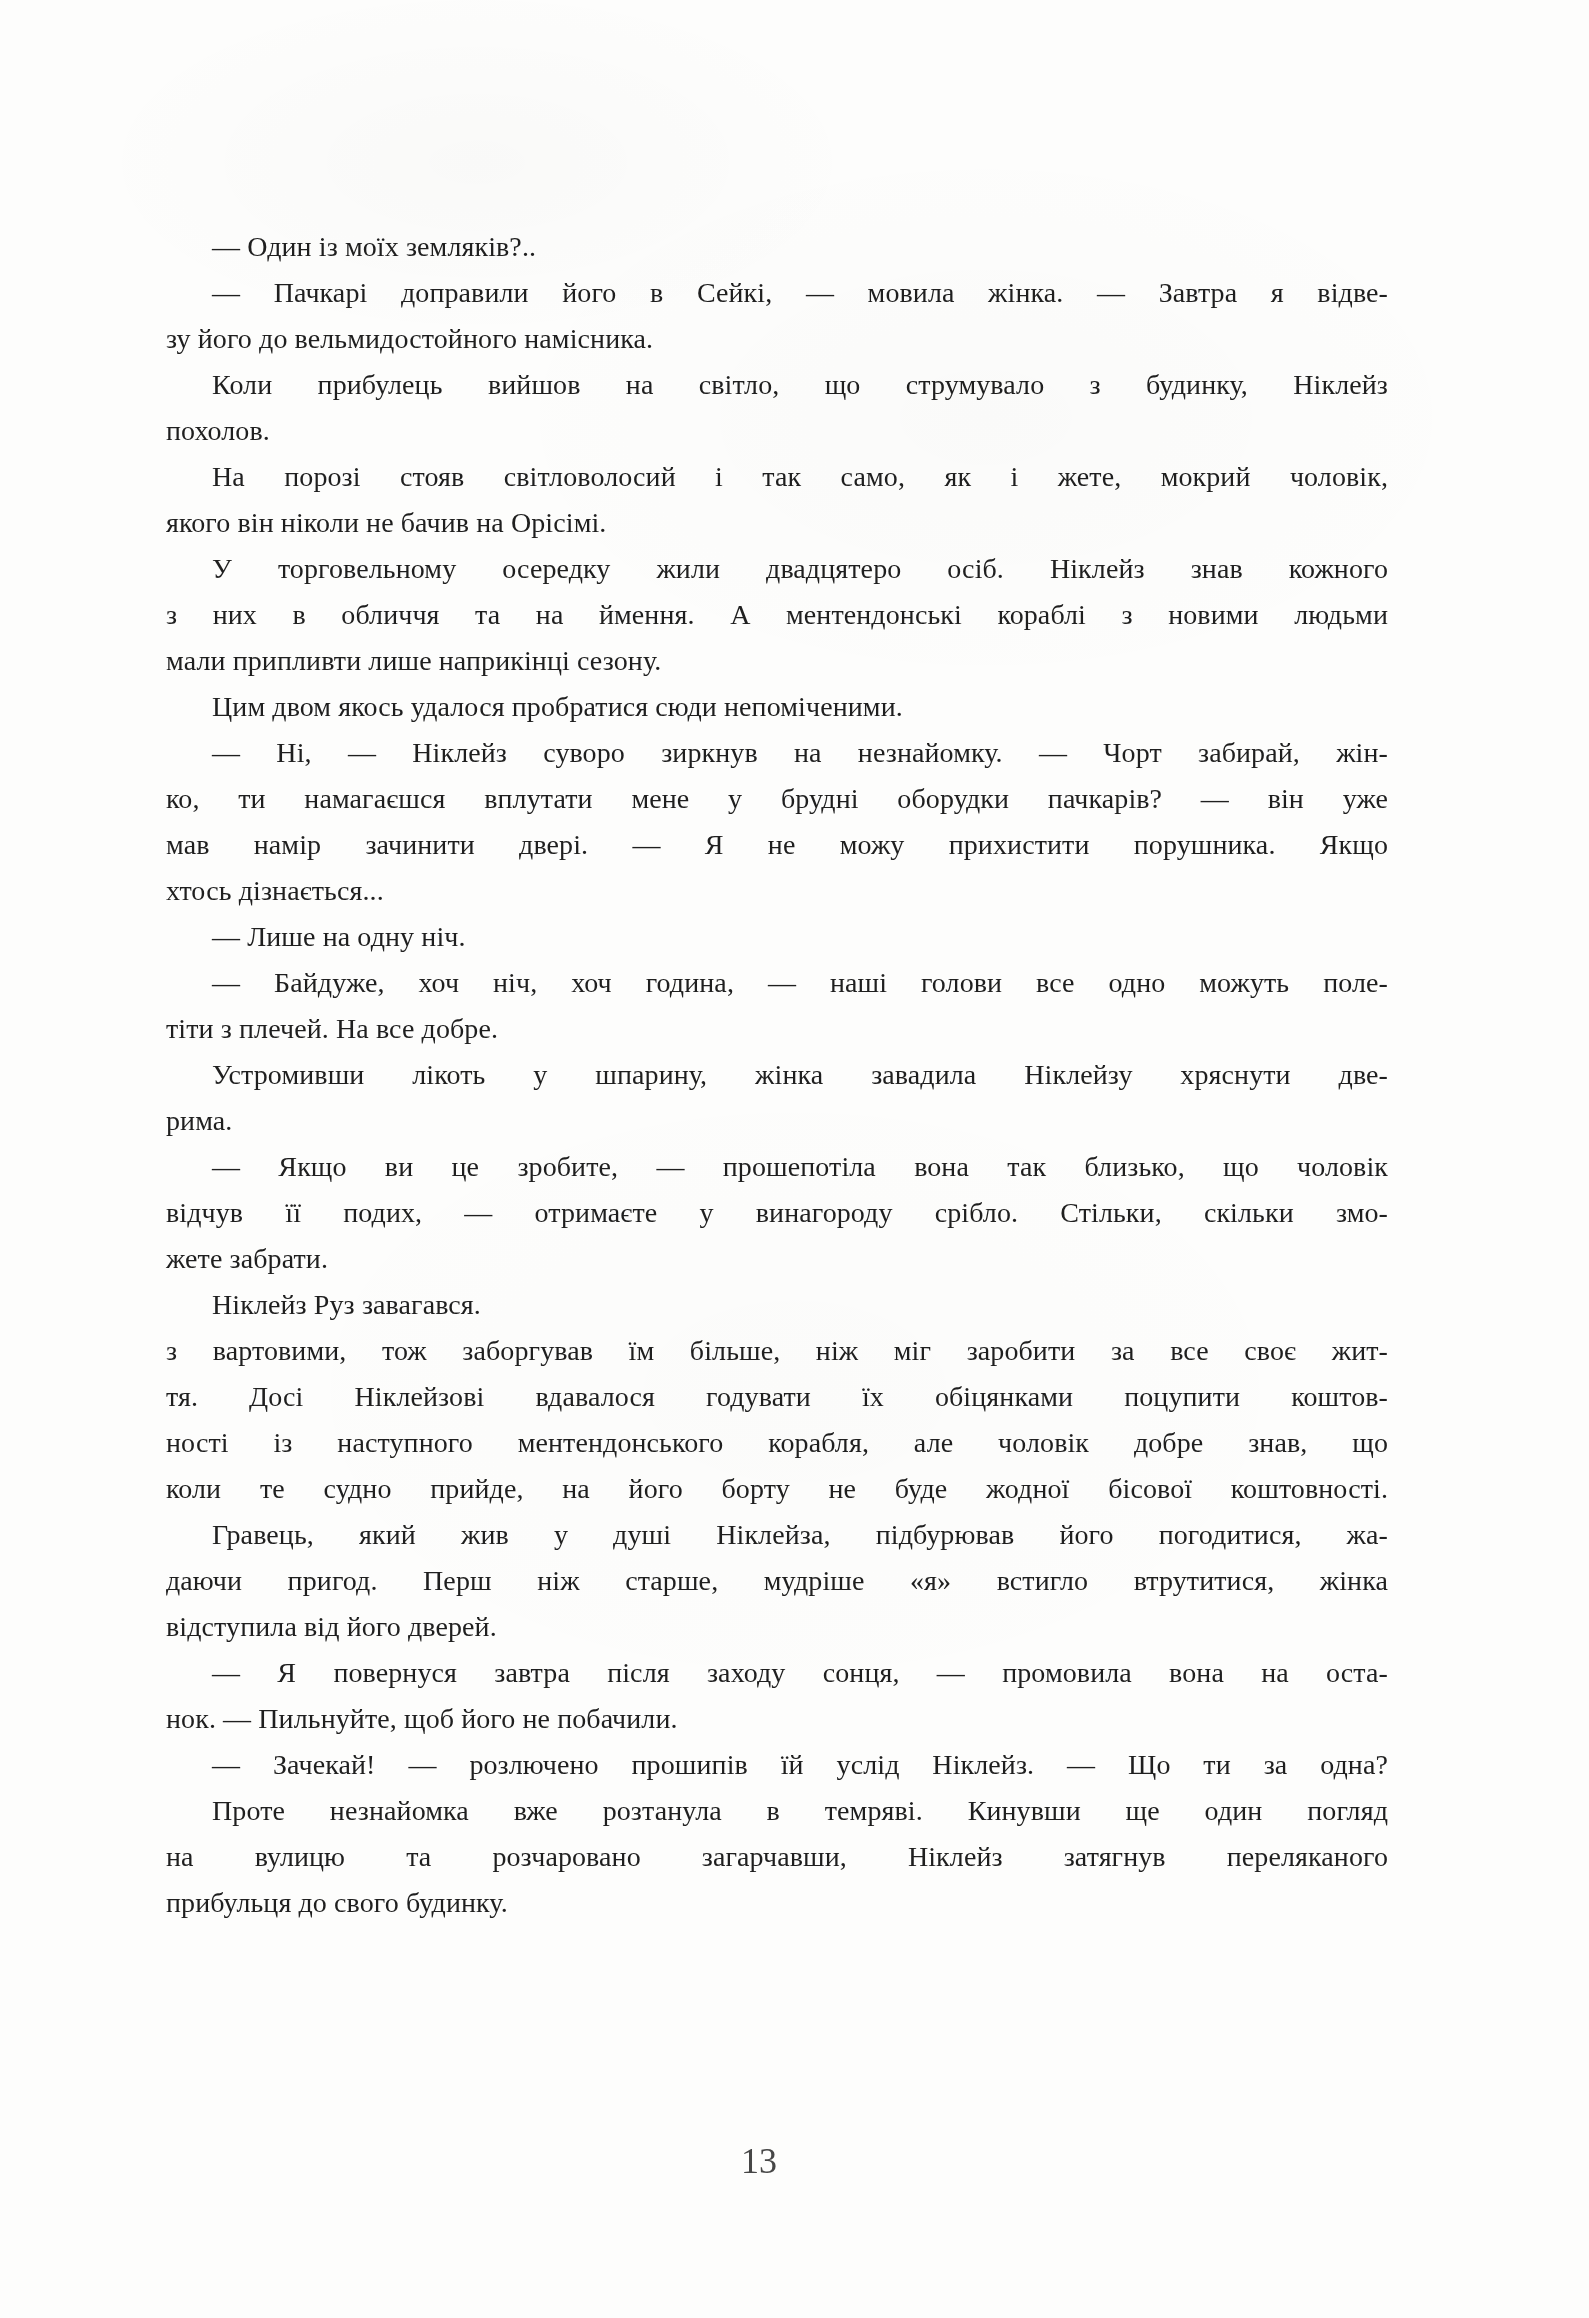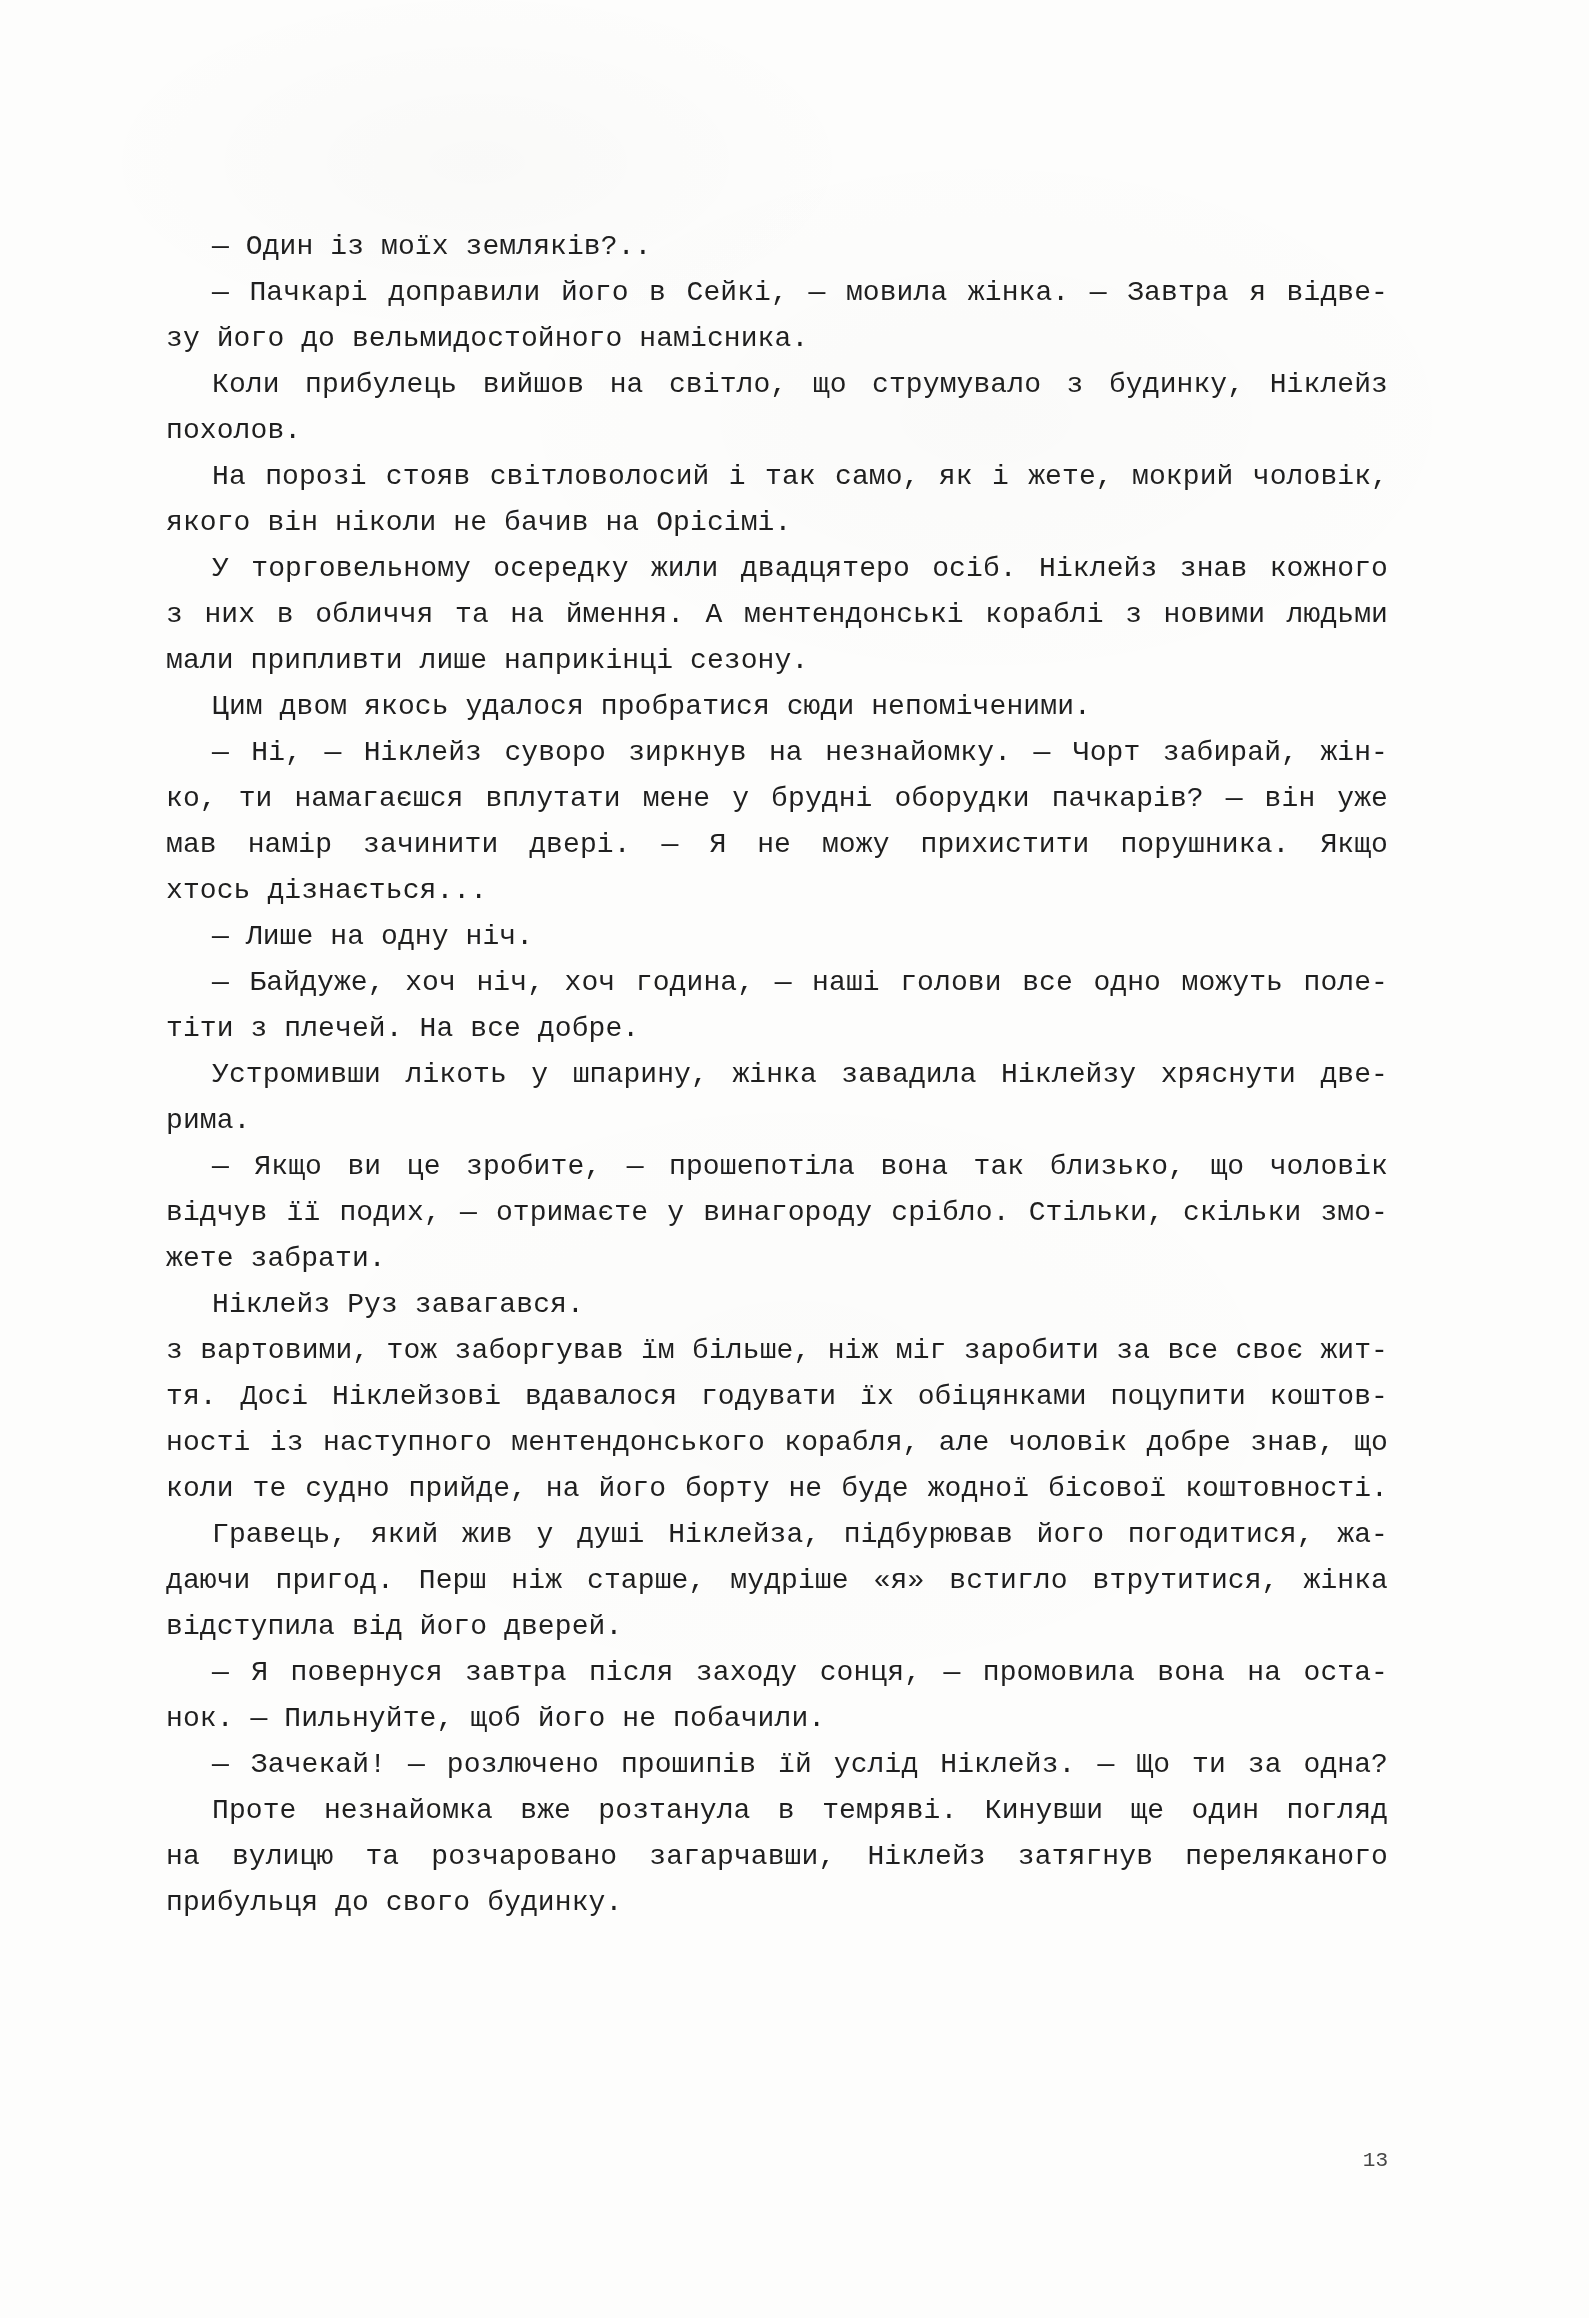--- a/index.html
+++ b/index.html
@@ -25,7 +25,6 @@
       radial-gradient(ellipse 745px 414px at 62% 18%, rgba(0,0,0,0.012), transparent 72%),
       radial-gradient(ellipse 828px 497px at 50% 60%, rgba(0,0,0,0.008), transparent 75%),
       var(--paper);
-    font-family: Liberation Mono, monospace;
   }
   .text-block {
     position: absolute;

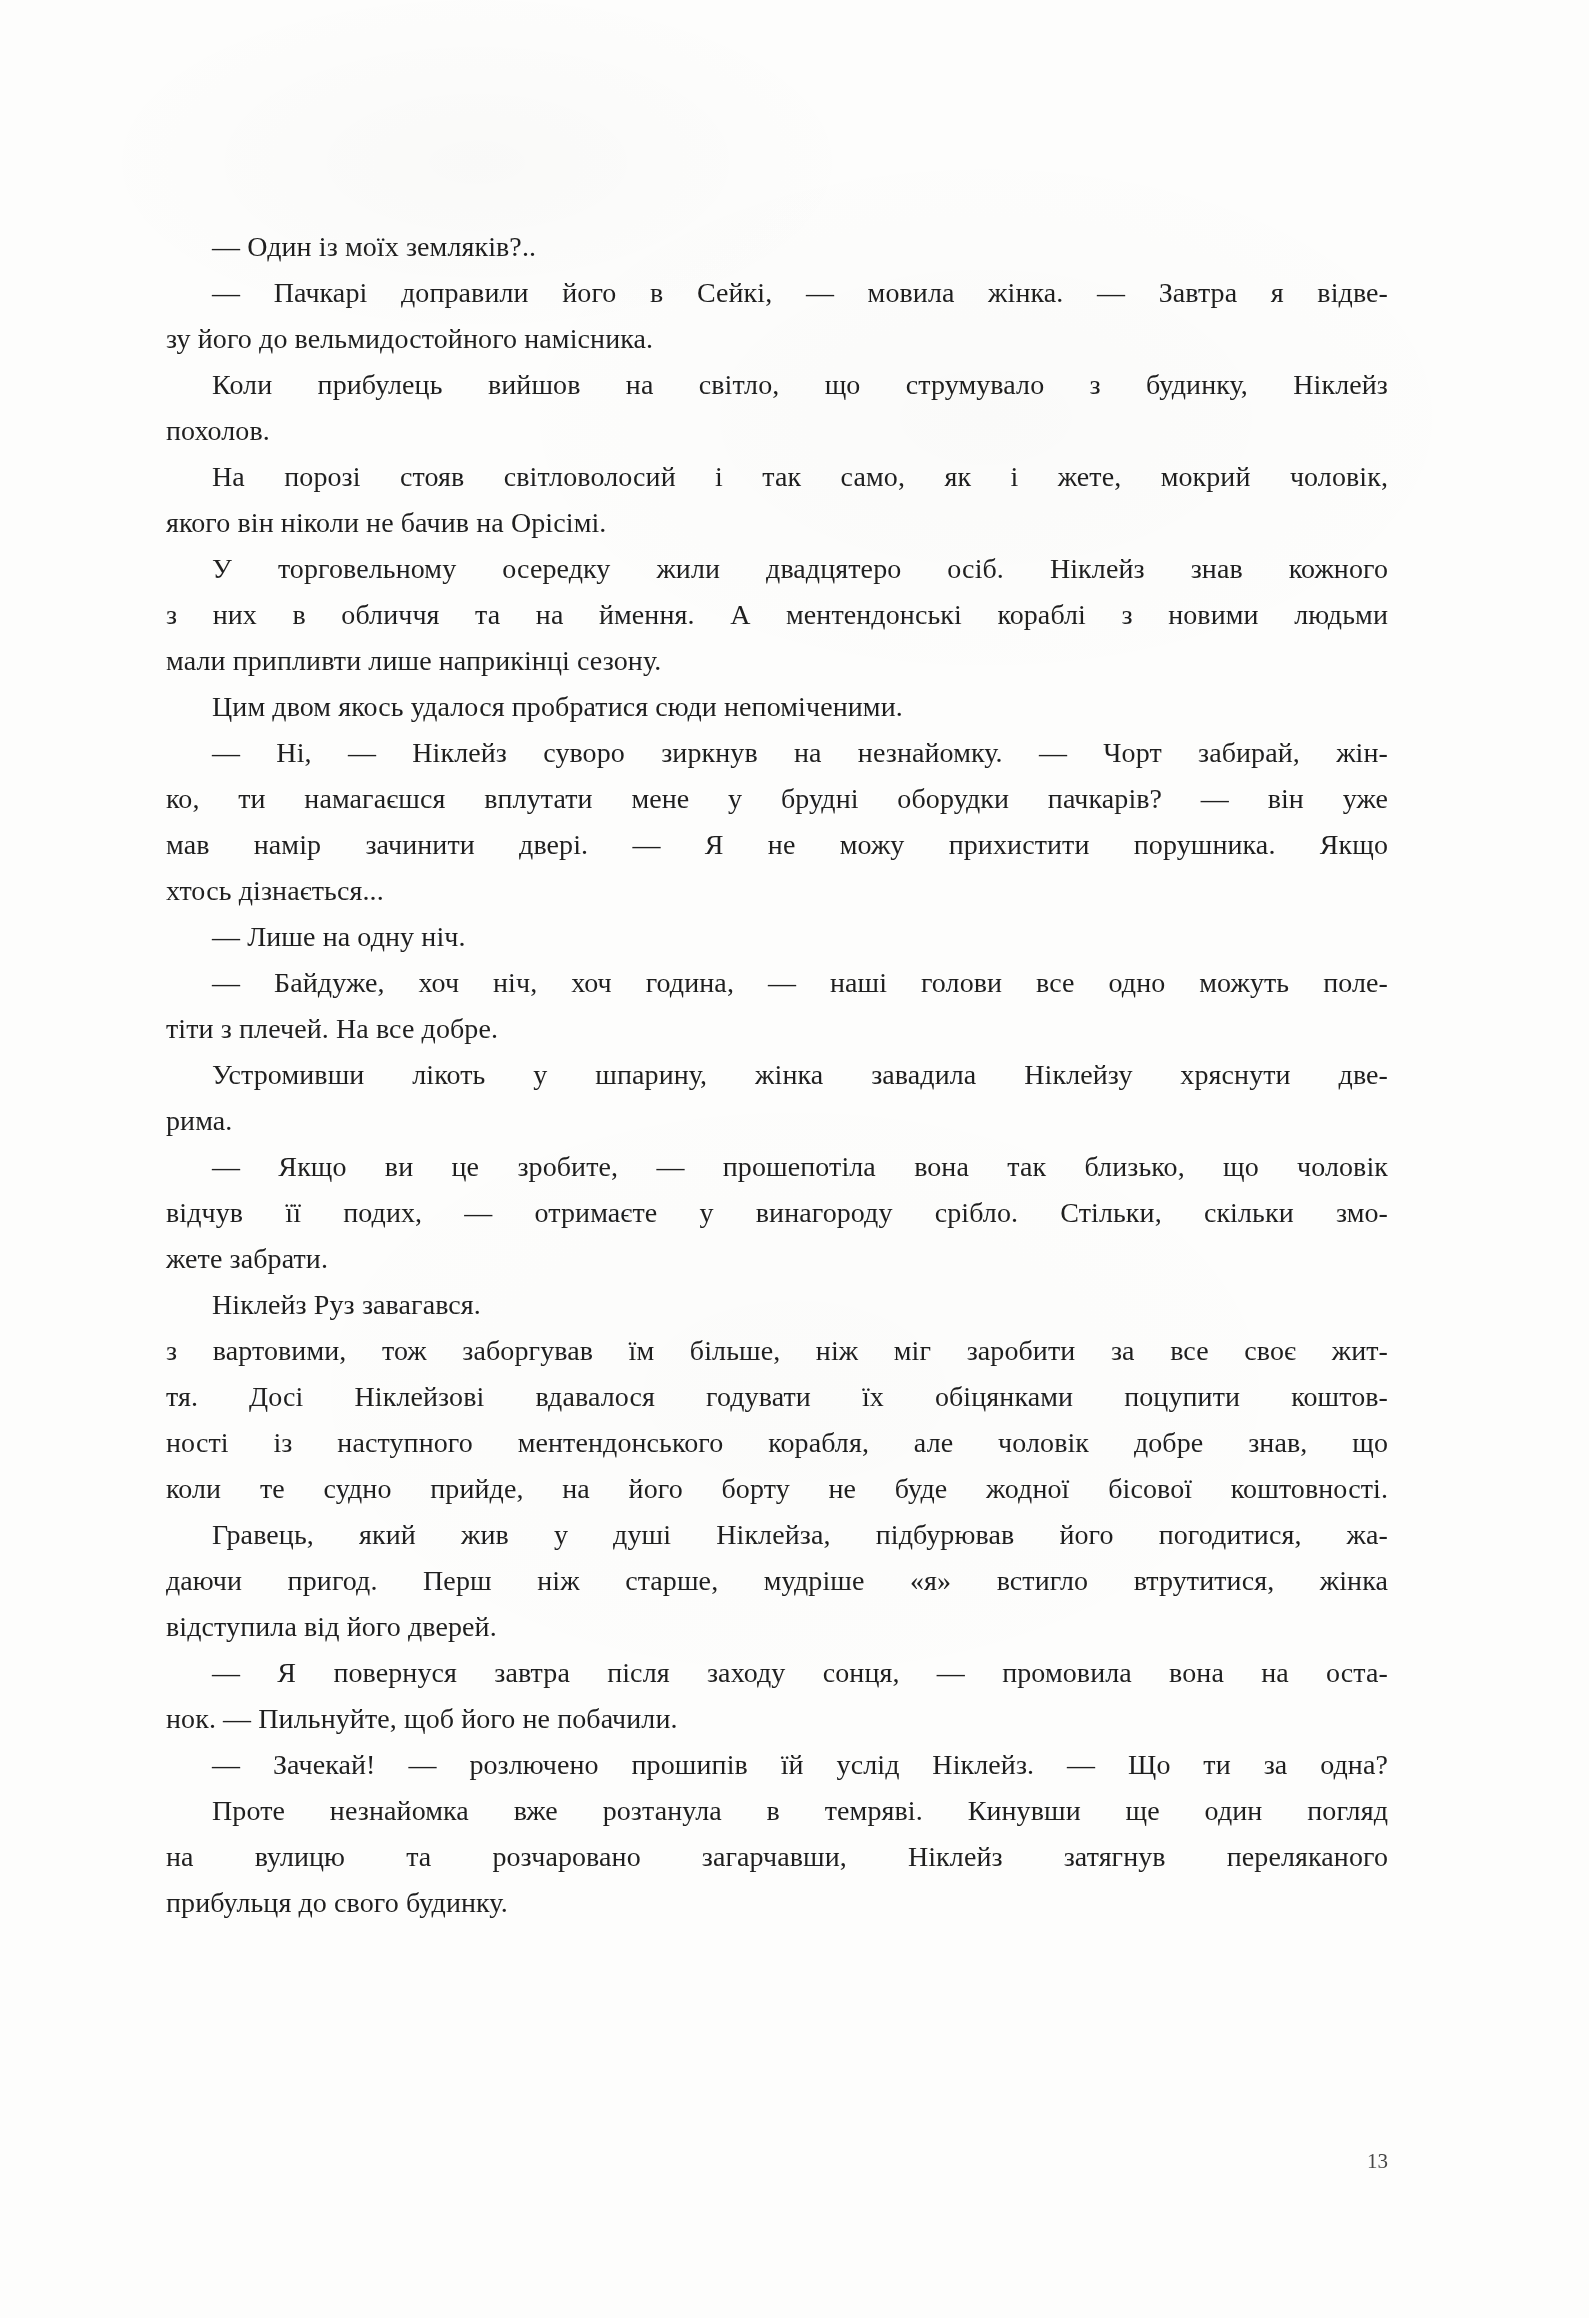--- a/index.html
+++ b/index.html
@@ -45,11 +45,11 @@
   .line.indent { text-indent: 46px; }
   .page-number {
     position: absolute;
-    left: 166px;
+    left: 148px;
     top: 2146px;
     width: 1222px;
-    text-align: right;
-    font-size: 21px;
+    text-align: center;
+    font-size: 36px;
     line-height: 30px;
     color: var(--folio-ink);
   }

